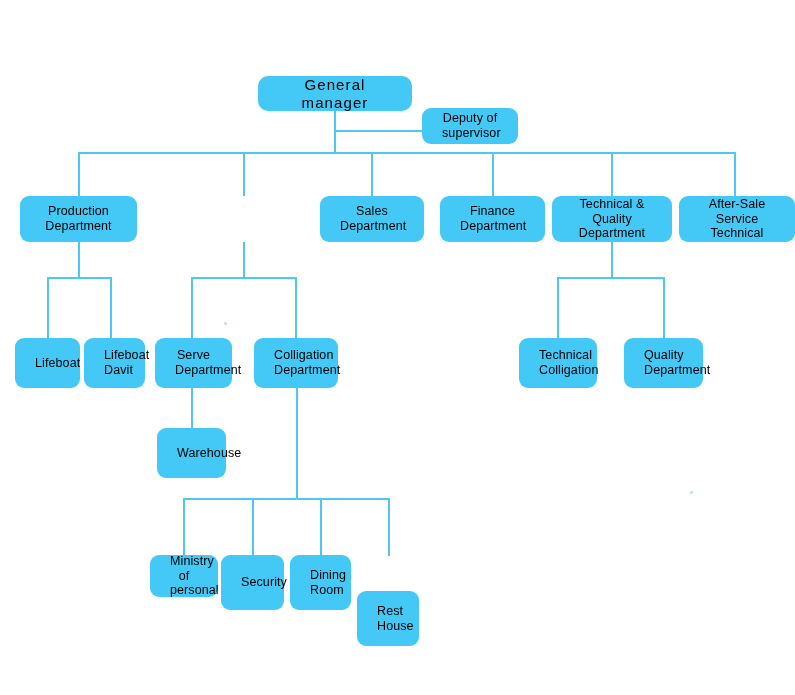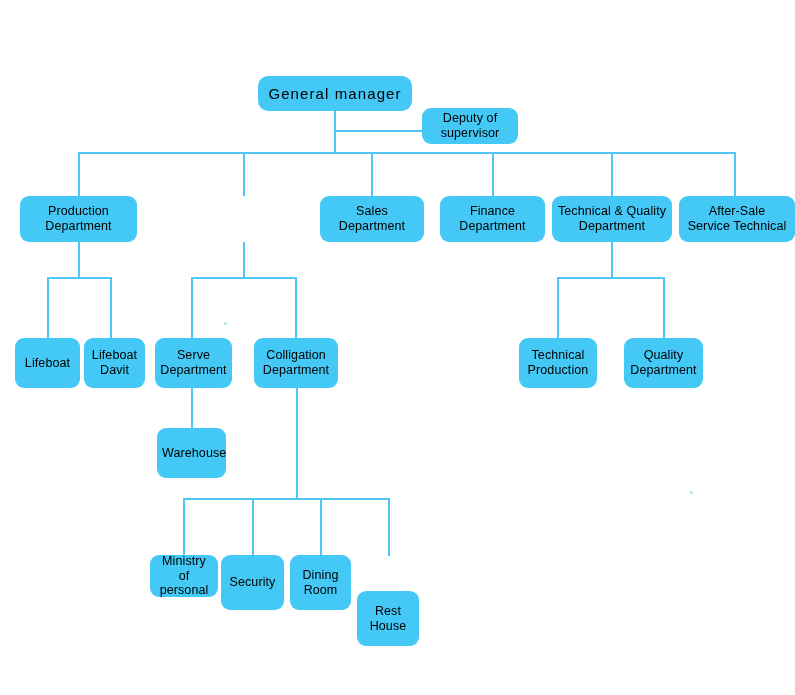--- a/index.html
+++ b/index.html
@@ -31,7 +31,7 @@
     font-weight: 400;
     line-height: 1.18;
     letter-spacing: 0.1px;
-    padding: 2px 5px;
+    padding: 2px 20px;
     z-index: 3;
   }
   .node.title-node {

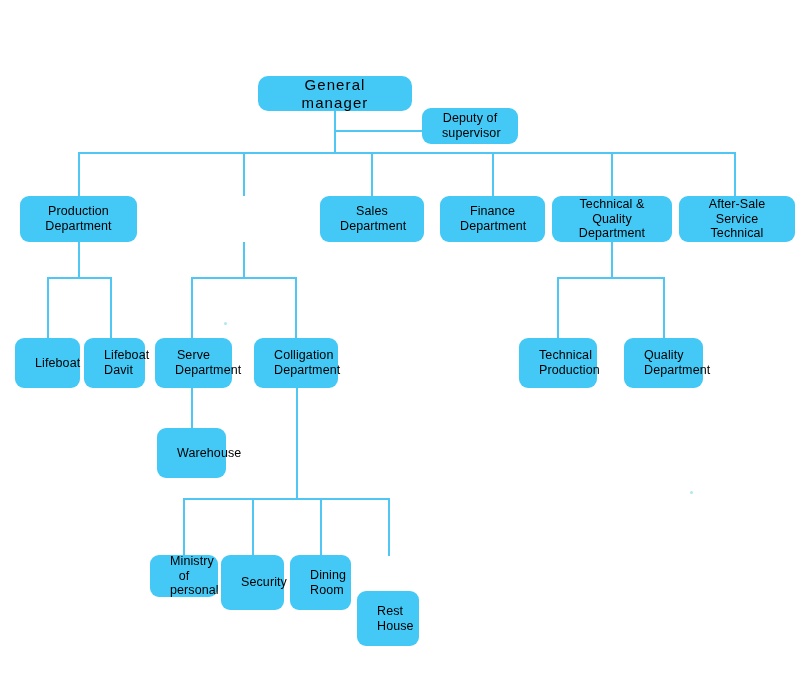--- a/index.html
+++ b/index.html
@@ -162,7 +162,7 @@
 
   <div class="node" style="left:519px; top:338px; width:78px; height:50px;">
     <span class="label">Technical
-Production</span>
+Colligation</span>
   </div>
 
   <div class="node" style="left:624px; top:338px; width:79px; height:50px;">

